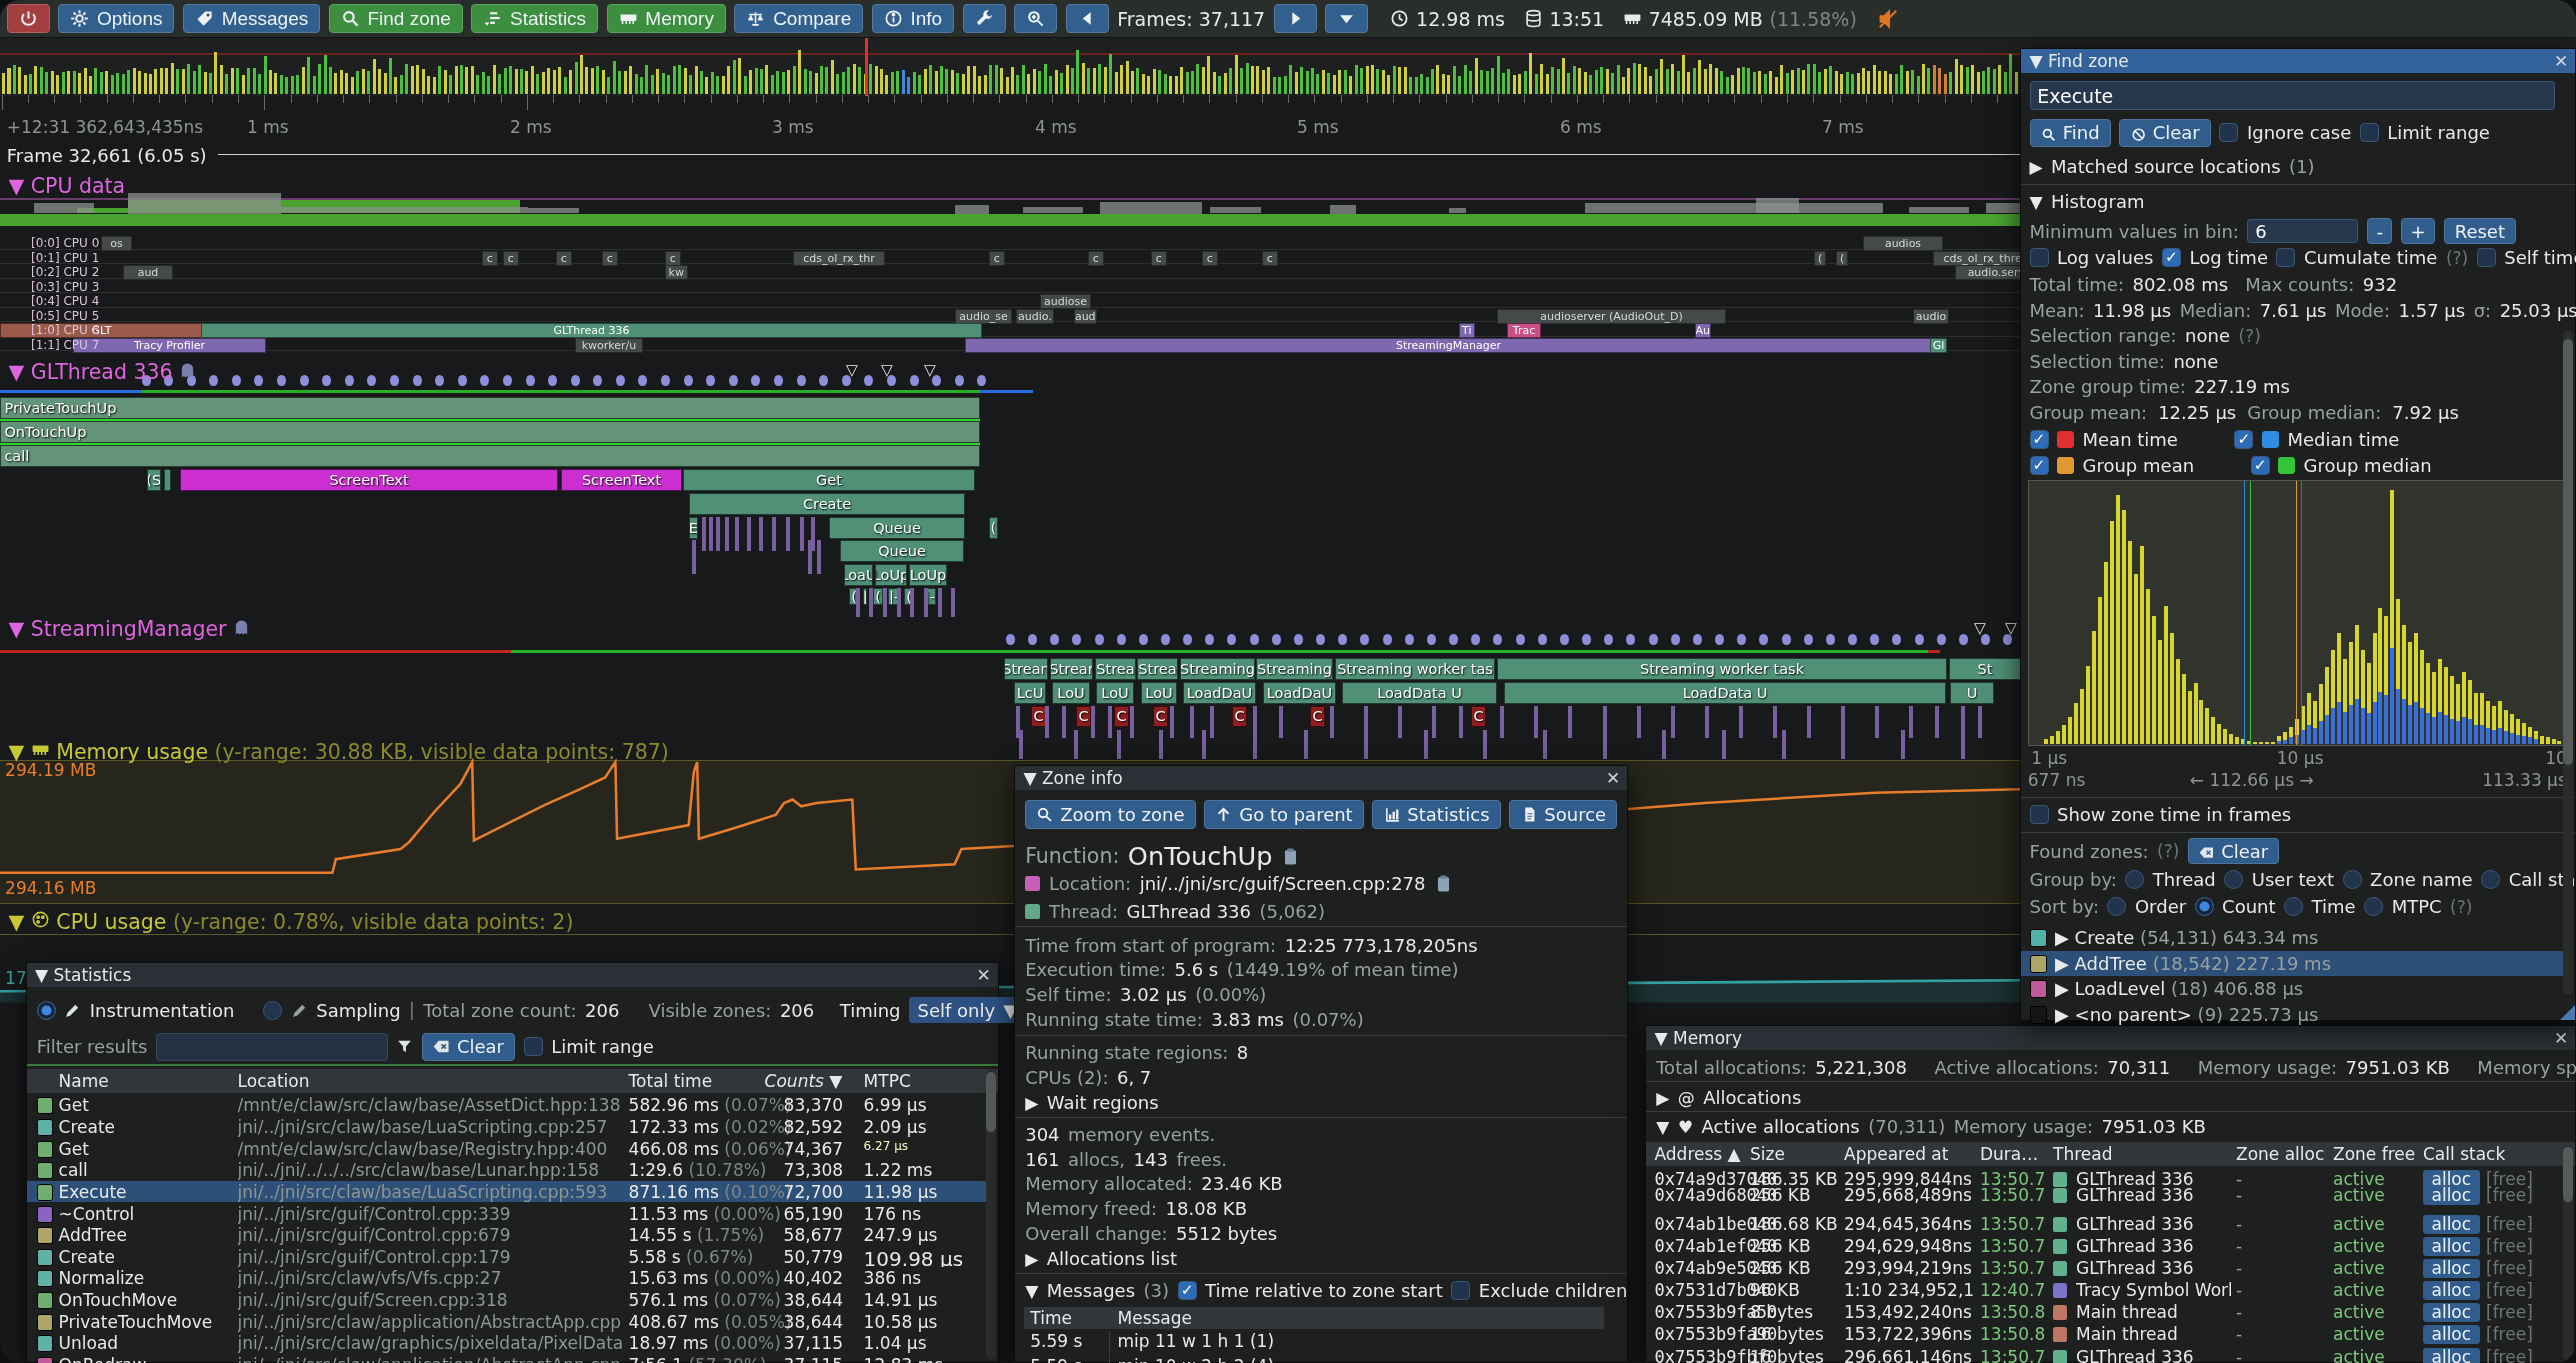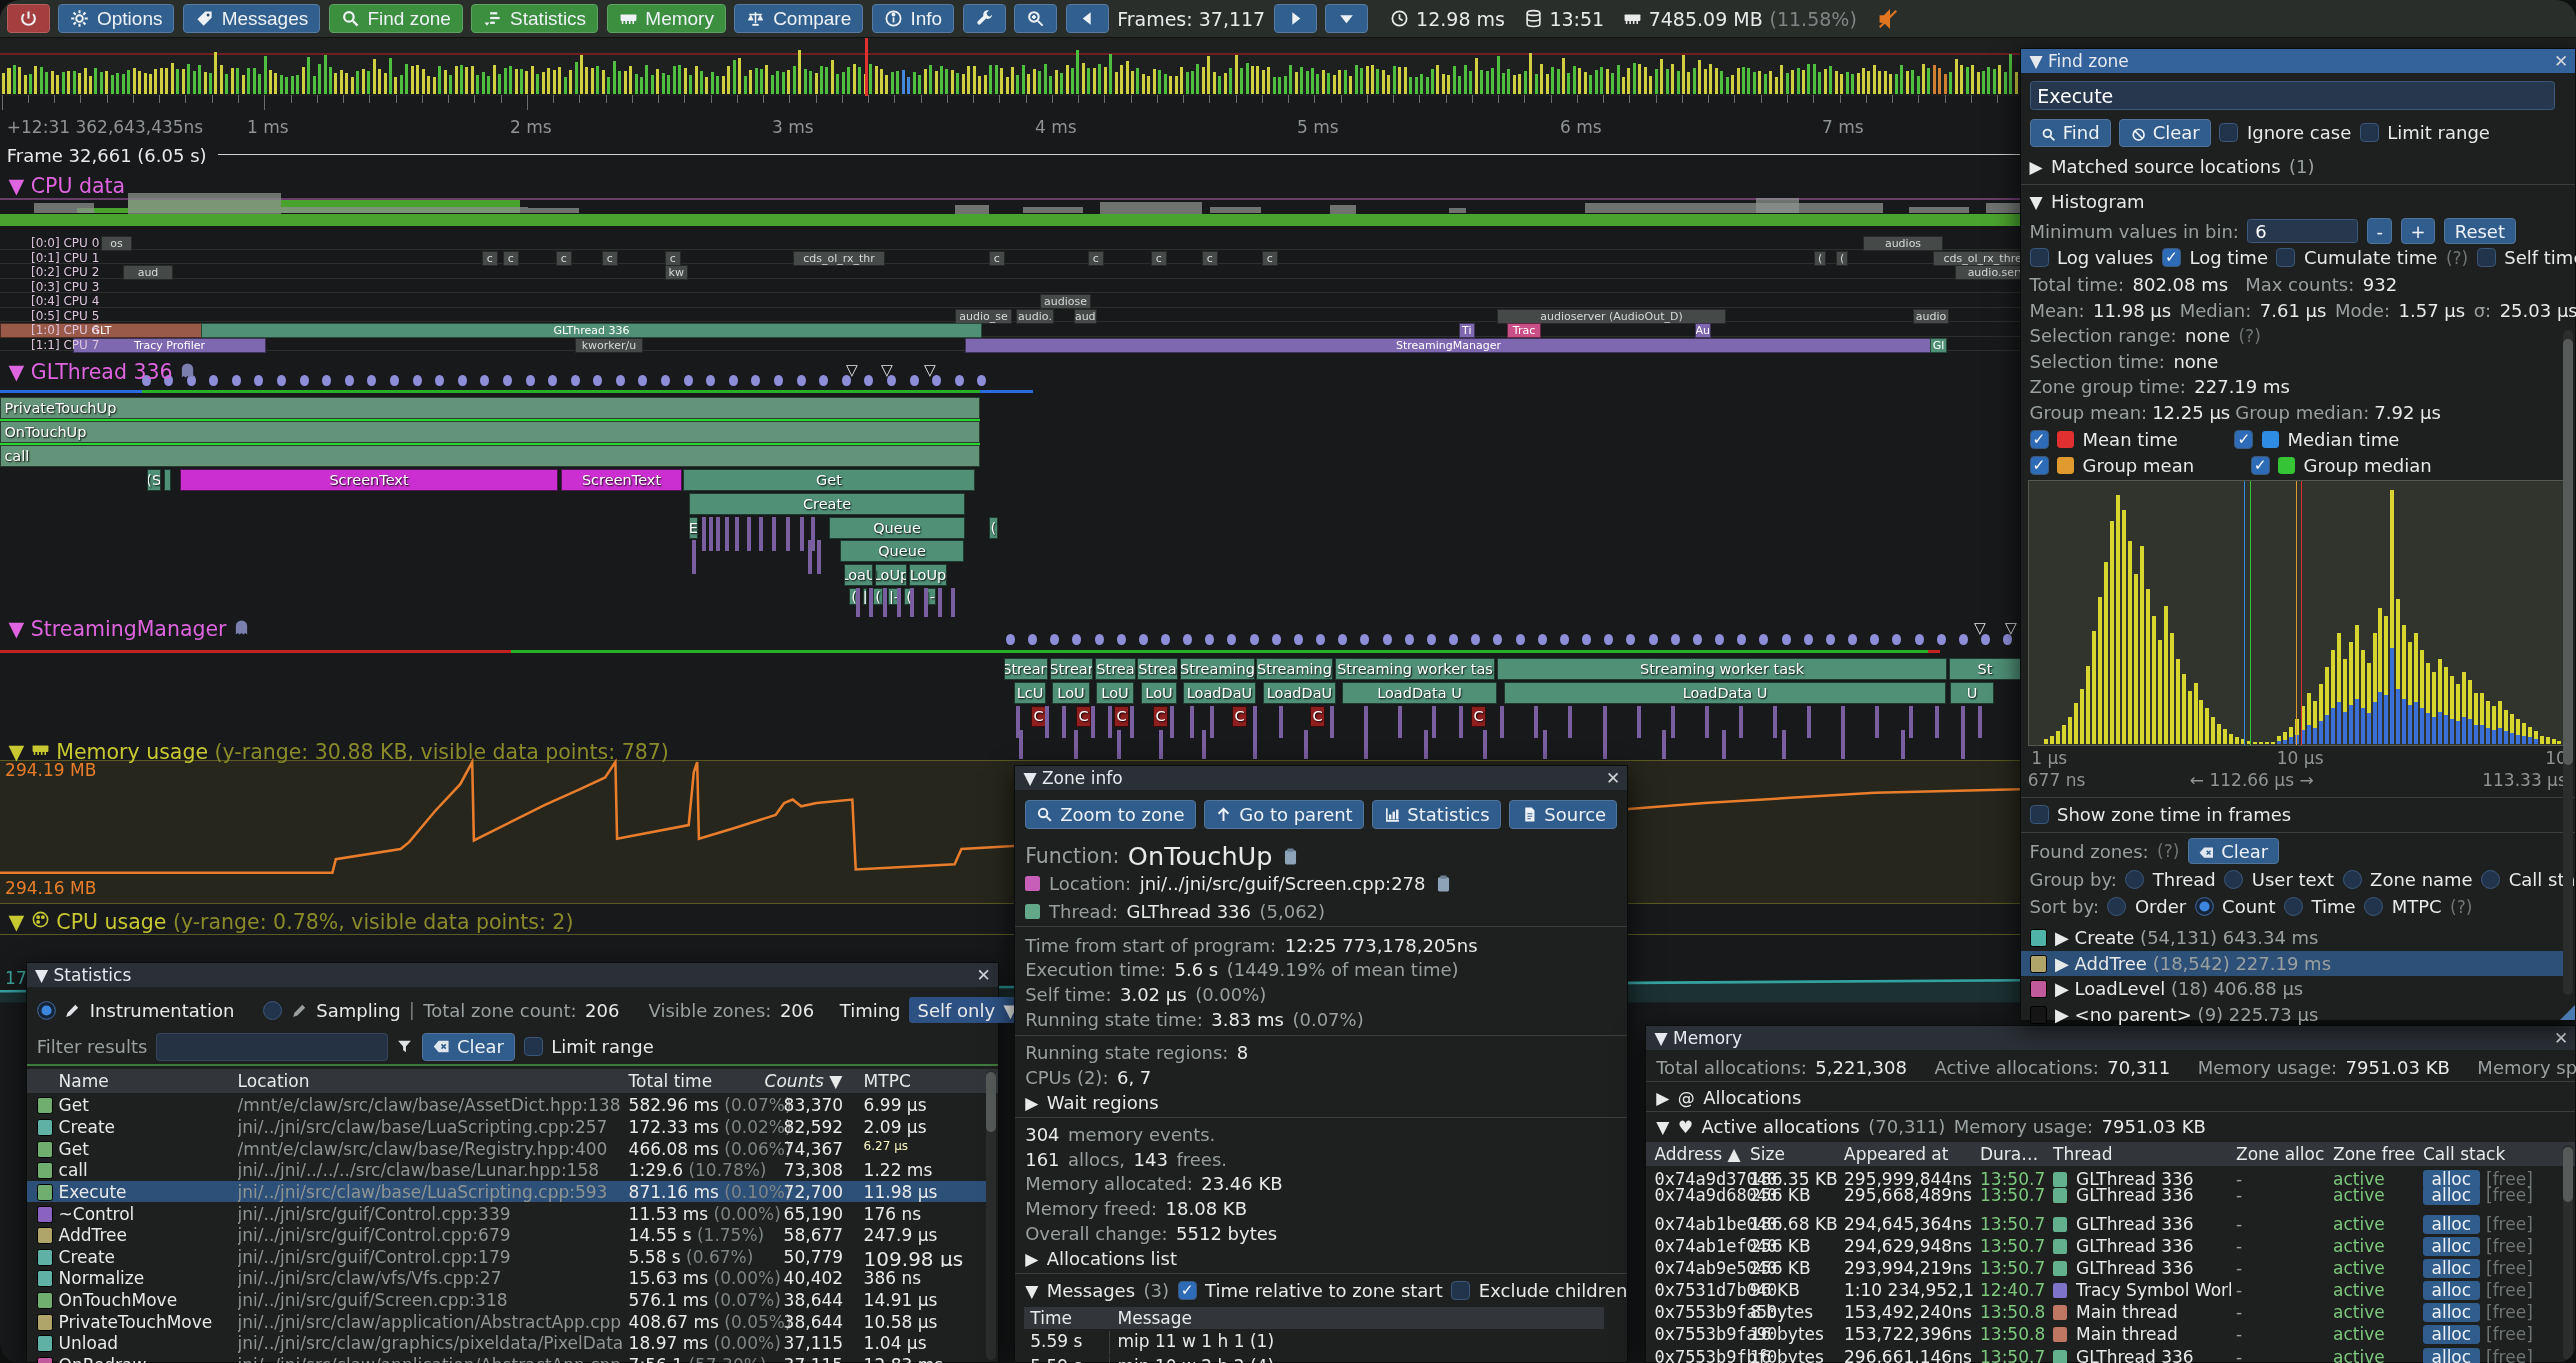--- a/index.html
+++ b/index.html
@@ -1453,7 +1453,7 @@
           <span class="lbl">Zone group time:</span>
           <span class="val">227.19 ms</span>
         </div>
-        <div class="rowline" style="left: 8.5px; top: 353px; display: flex; align-items: center; gap: 5px;">
+        <div class="rowline" style="left: 8.5px; top: 353px; display: flex; align-items: center; gap: 11px;">
           <span class="lbl">Group mean:</span>
           <span class="val">12.25 µs</span>
           <span class="lbl">Group median:</span>

